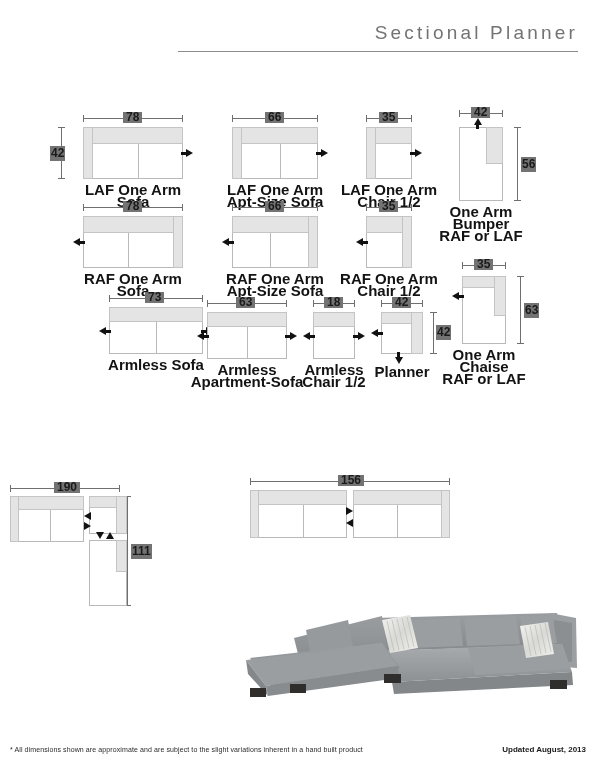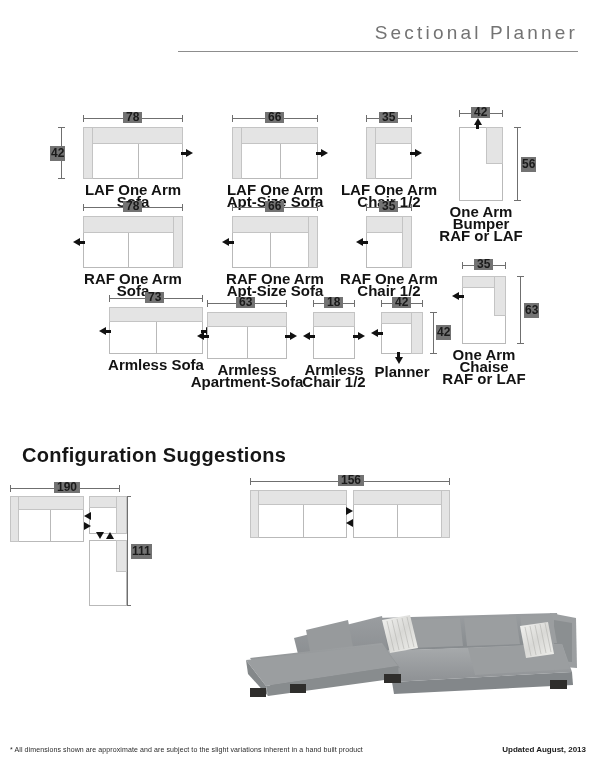--- a/index.html
+++ b/index.html
@@ -244,7 +244,6 @@
     <div class="caption" style="left:-22px;top:63px;width:86px;">Planner</div>
   </div>
 
-  <div class="section-title">Configuration Suggestions</div>
 
   <div class="unit" style="left:10px;top:488px;width:190px;height:130px;">
     <div class="dim-h" style="left:0;top:0;width:110px;"></div>

